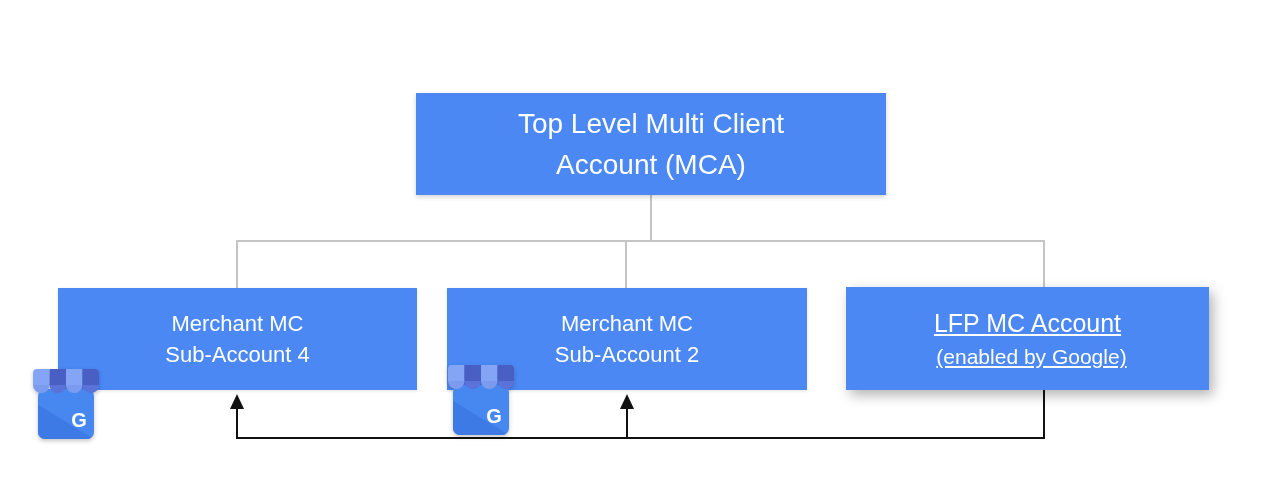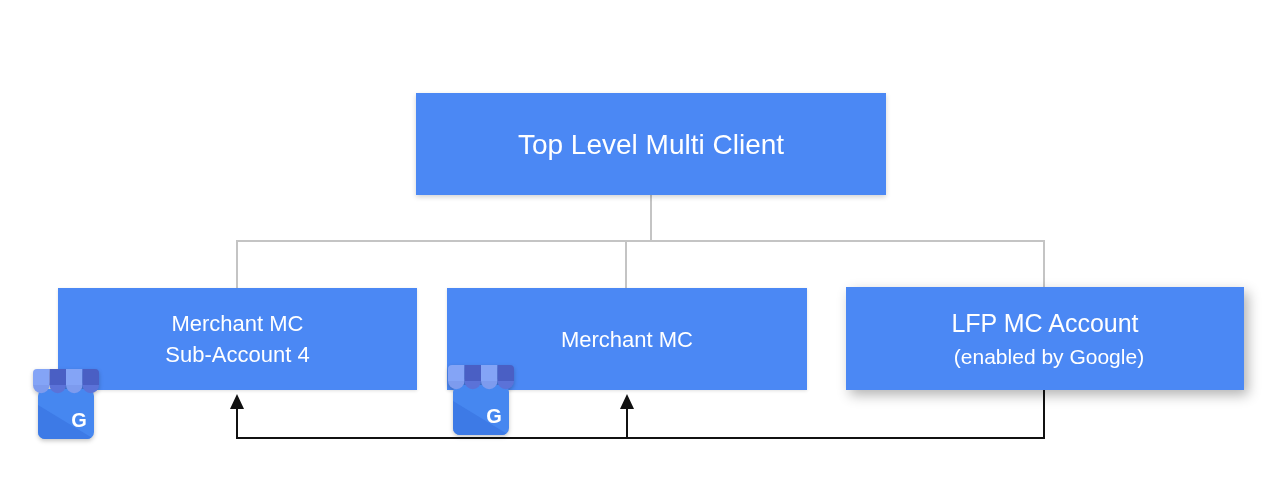--- a/index.html
+++ b/index.html
@@ -57,6 +57,7 @@
 
   <div class="node node-mca">
     <div>Top Level Multi Client</div>
+    <div>Account (MCA)</div>
   </div>
 
   <div class="node node-sub1">

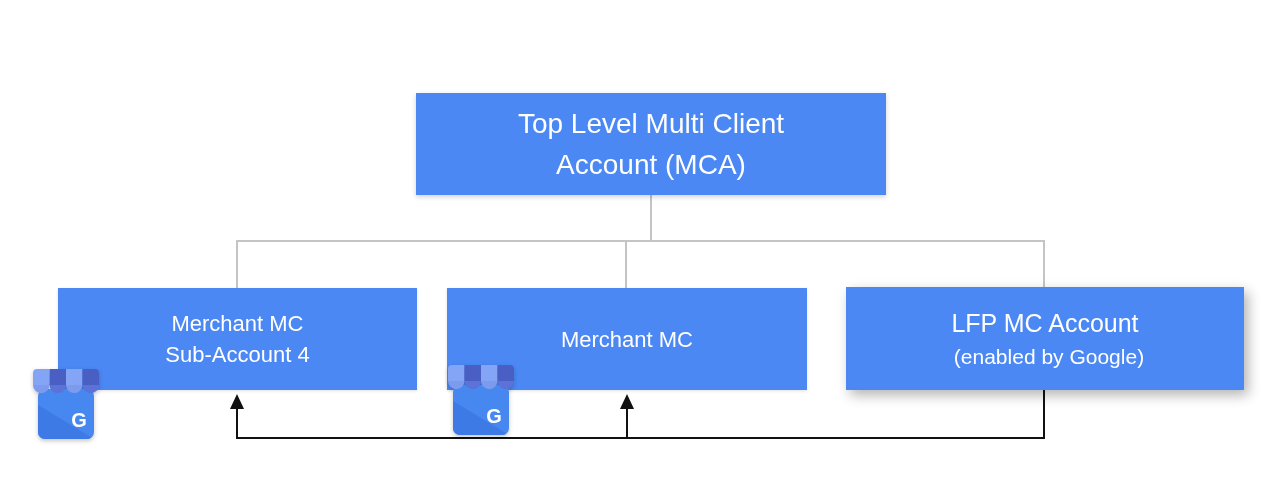--- a/index.html
+++ b/index.html
@@ -12,7 +12,7 @@
   .node-mca  { left:416px; top:93px;  width:470px; height:102px; font-size:28px; line-height:41px; box-shadow:0 2px 5px rgba(0,0,0,.18); }
   .node-sub1 { left:58px;  top:288px; width:359px; height:102px; font-size:22px; line-height:31px; box-shadow:0 1px 3px rgba(0,0,0,.12); }
   .node-sub2 { left:447px; top:288px; width:360px; height:102px; font-size:22px; line-height:31px; box-shadow:0 1px 3px rgba(0,0,0,.12); }
-  .node-lfp  { left:846px; top:287px; width:398px; height:103px; box-shadow:4px 5px 12px rgba(0,0,0,.30); }
+  .node-lfp  { left:846px; top:287px; width:363px; height:103px; box-shadow:4px 5px 12px rgba(0,0,0,.30);text-decoration:underline; }
   .node-lfp .l1 { font-size:25px; line-height:36px; }
   .node-lfp .l2 { font-size:21px; line-height:31px;margin-left:8px; }
 

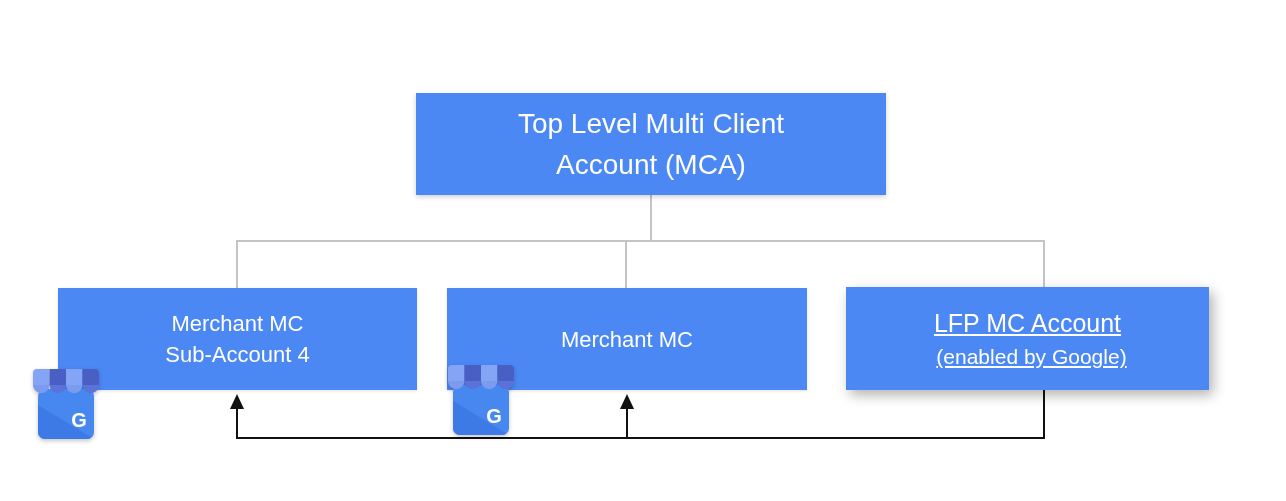--- a/index.html
+++ b/index.html
@@ -67,6 +67,7 @@
 
   <div class="node node-sub2">
     <div>Merchant MC</div>
+    <div>Sub-Account 2</div>
   </div>
 
   <div class="node node-lfp">

